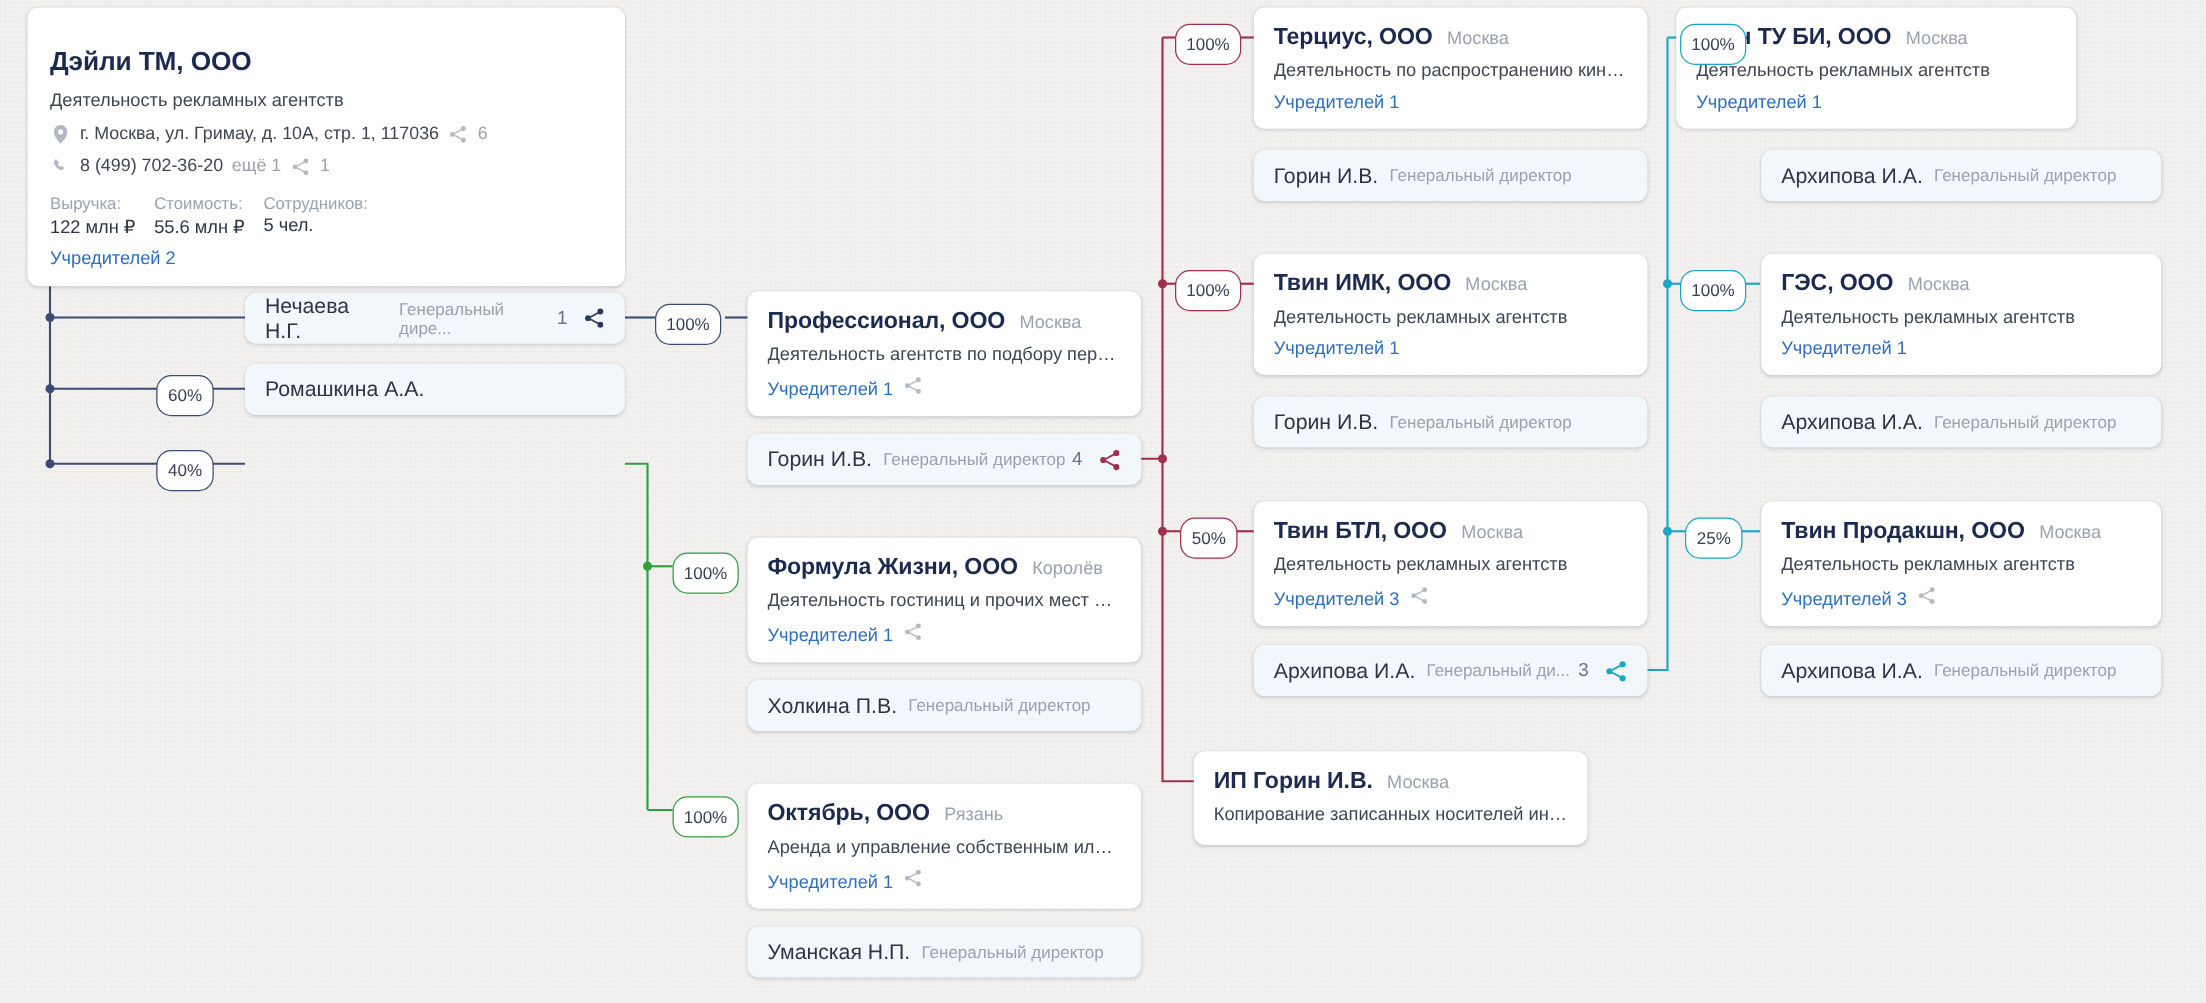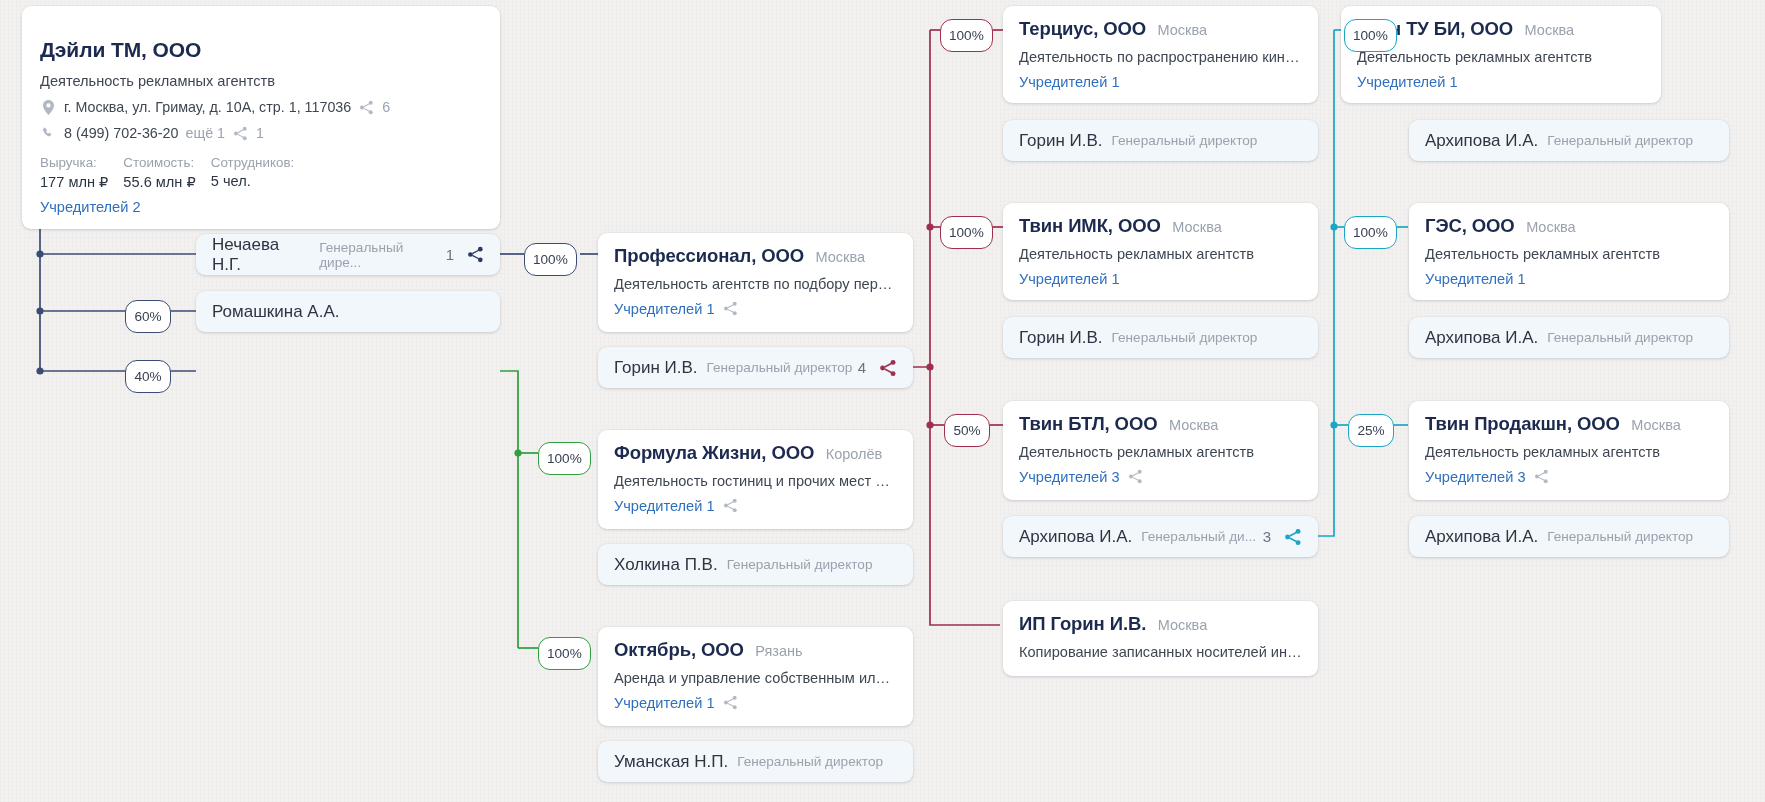--- a/index.html
+++ b/index.html
@@ -25,7 +25,7 @@
   .co-name.big { font-size:21px; }
   .co-city { font-size:14.5px; color:#9aa2ae; font-weight:normal; display:inline; margin-left:7px; }
   .co-desc { font-size:14.6px; color:#3e4652; margin-top:9px; white-space:nowrap; overflow:hidden; text-overflow:ellipsis; }
-  .founders { font-size:14.6px; color:#2f6fbd; margin-top:9px; display:flex; align-items:flex-start; gap:8px; }
+  .founders { font-size:14.6px; color:#2f6fbd; margin-top:9px; display:flex; align-items:flex-end; gap:8px; }
 
   .pname { font-size:17px; color:#2d3543; }
   .prole { font-size:13.6px; color:#9aa2ae; margin-left:9px; }

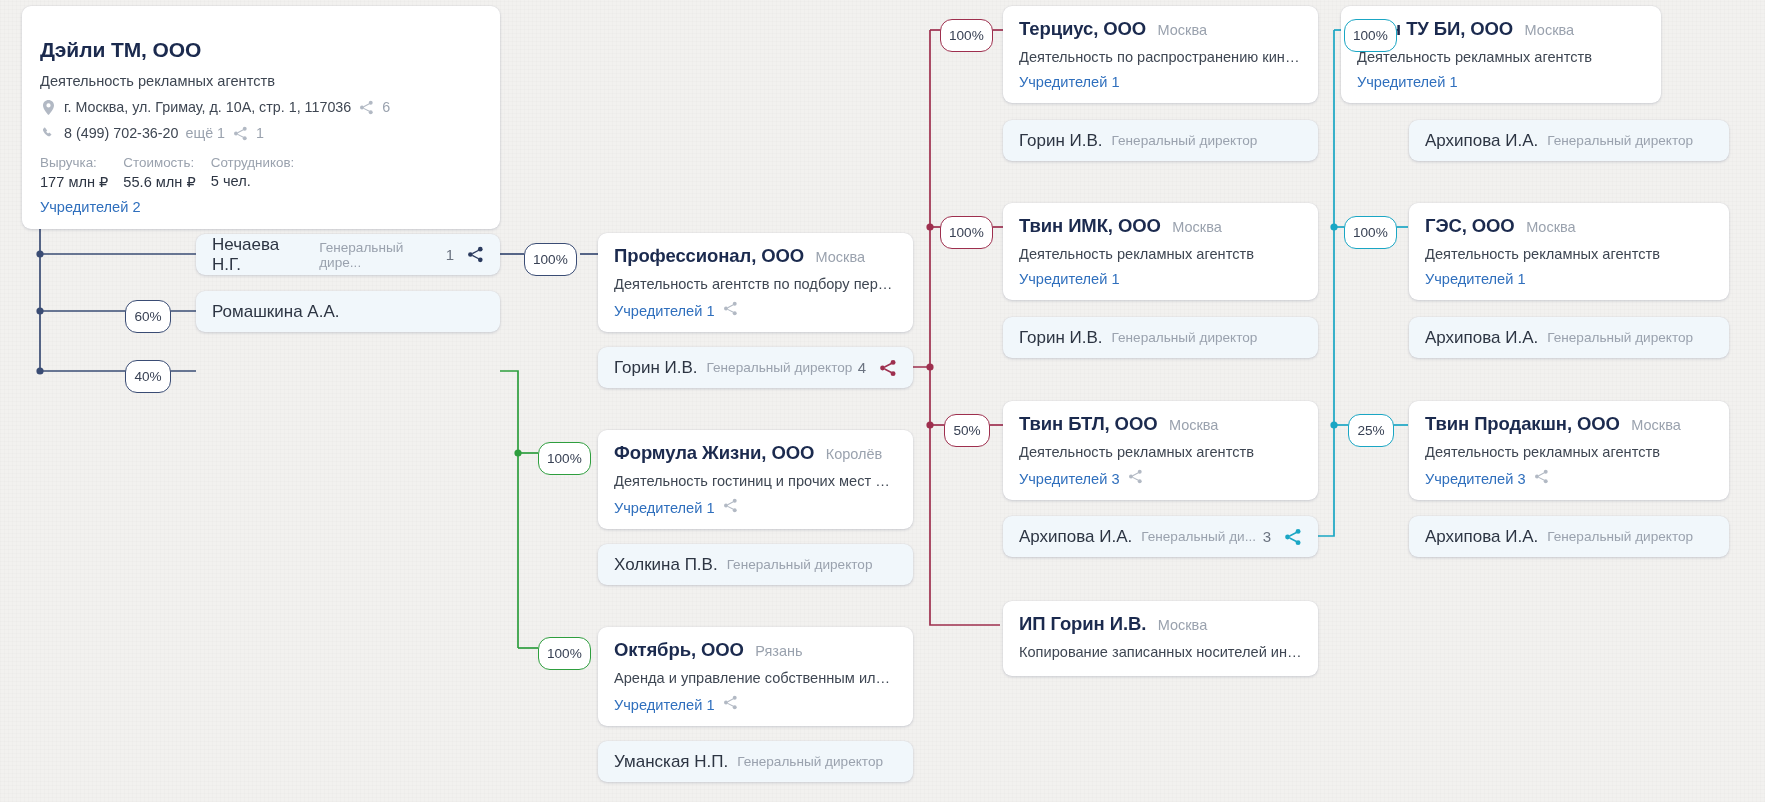--- a/index.html
+++ b/index.html
@@ -151,7 +151,7 @@
     <div class="statgrid">
       <div>
         <div class="lbl">Выручка:</div>
-        <div class="val">177 млн ₽</div>
+        <div class="val">122 млн ₽</div>
       </div>
       <div>
         <div class="lbl">Стоимость:</div>

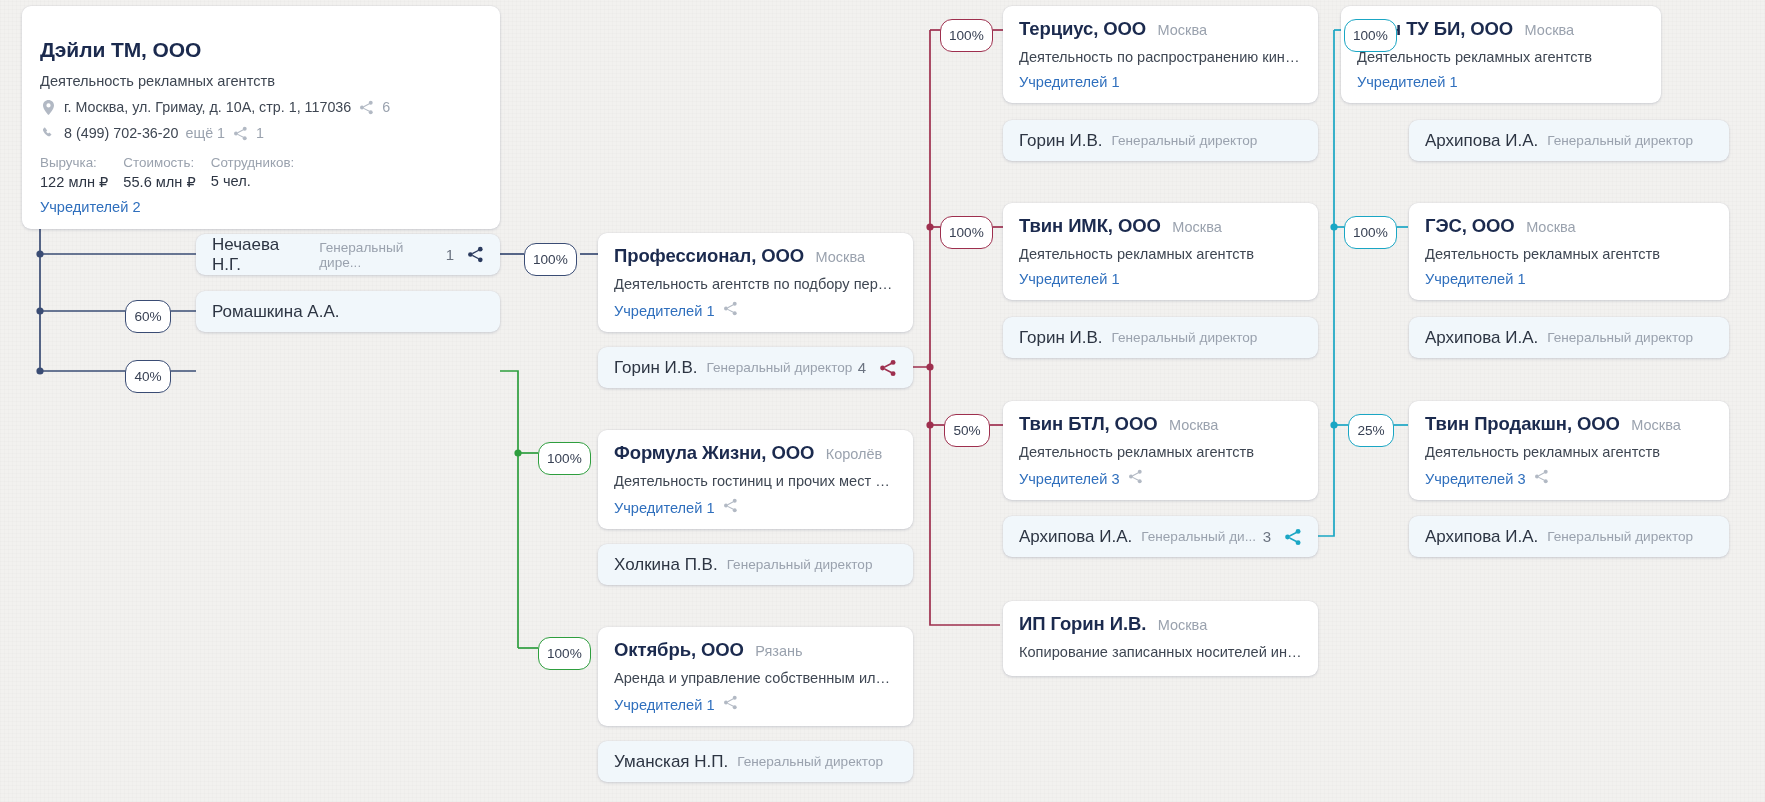--- a/index.html
+++ b/index.html
@@ -370,7 +370,7 @@
     </span>
   </div>
 
-  <div class="card" style="left:1003px; top:601px; width:315px; padding-bottom:16px;">
+  <div class="card" style="left:955px; top:601px; width:315px; padding-bottom:16px;">
     <div>
       <span class="co-name">ИП Горин И.В.</span>
       <span class="co-city">Москва</span>

